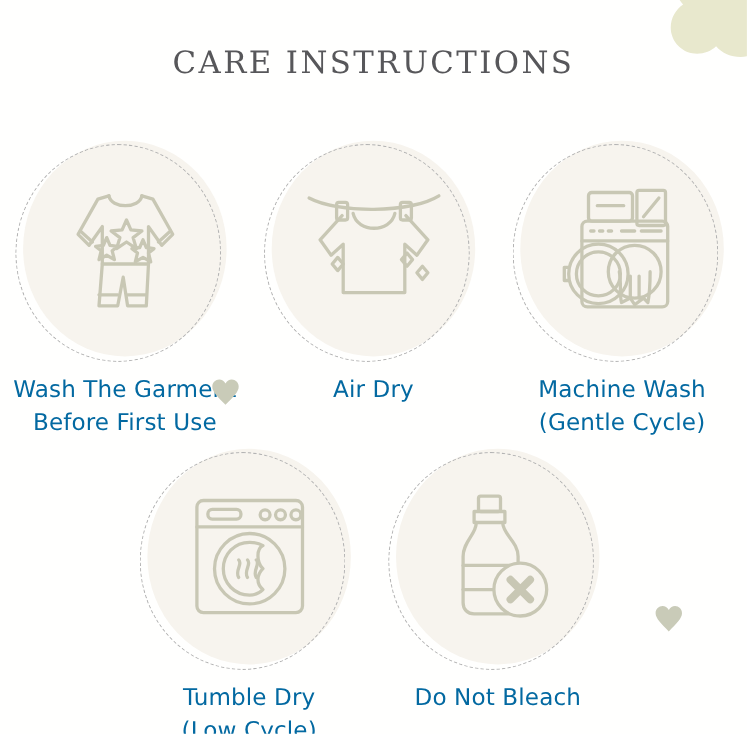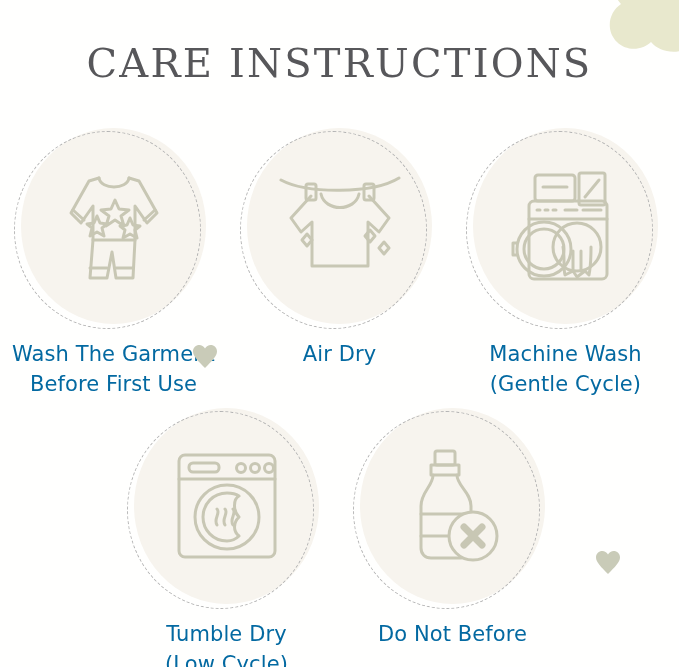--- a/index.html
+++ b/index.html
@@ -34,7 +34,7 @@
     width: 679px;
     text-align: center;
     font-family: "DejaVu Serif", serif;
-    font-size: 40px;
+    font-size: 28px;
     font-weight: 400;
     letter-spacing: 2.2px;
     color: #57575a;

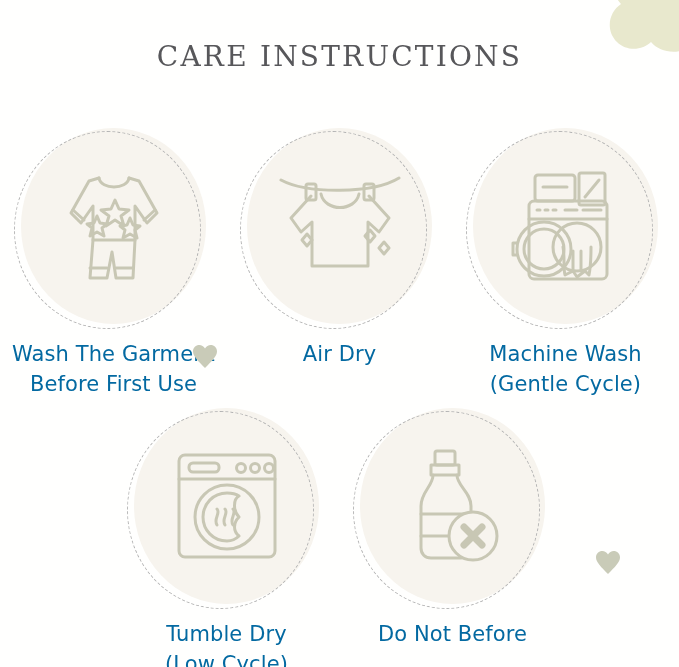--- a/index.html
+++ b/index.html
@@ -244,7 +244,7 @@
         <path d="M61 79 L79 97 M79 79 L61 97" stroke-width="7"></path>
       </svg>
     </div>
-    <div class="care-label">Do Not Before</div>
+    <div class="care-label">Do Not Bleach</div>
   </div>
 
   <div style="width:0;"></div>

